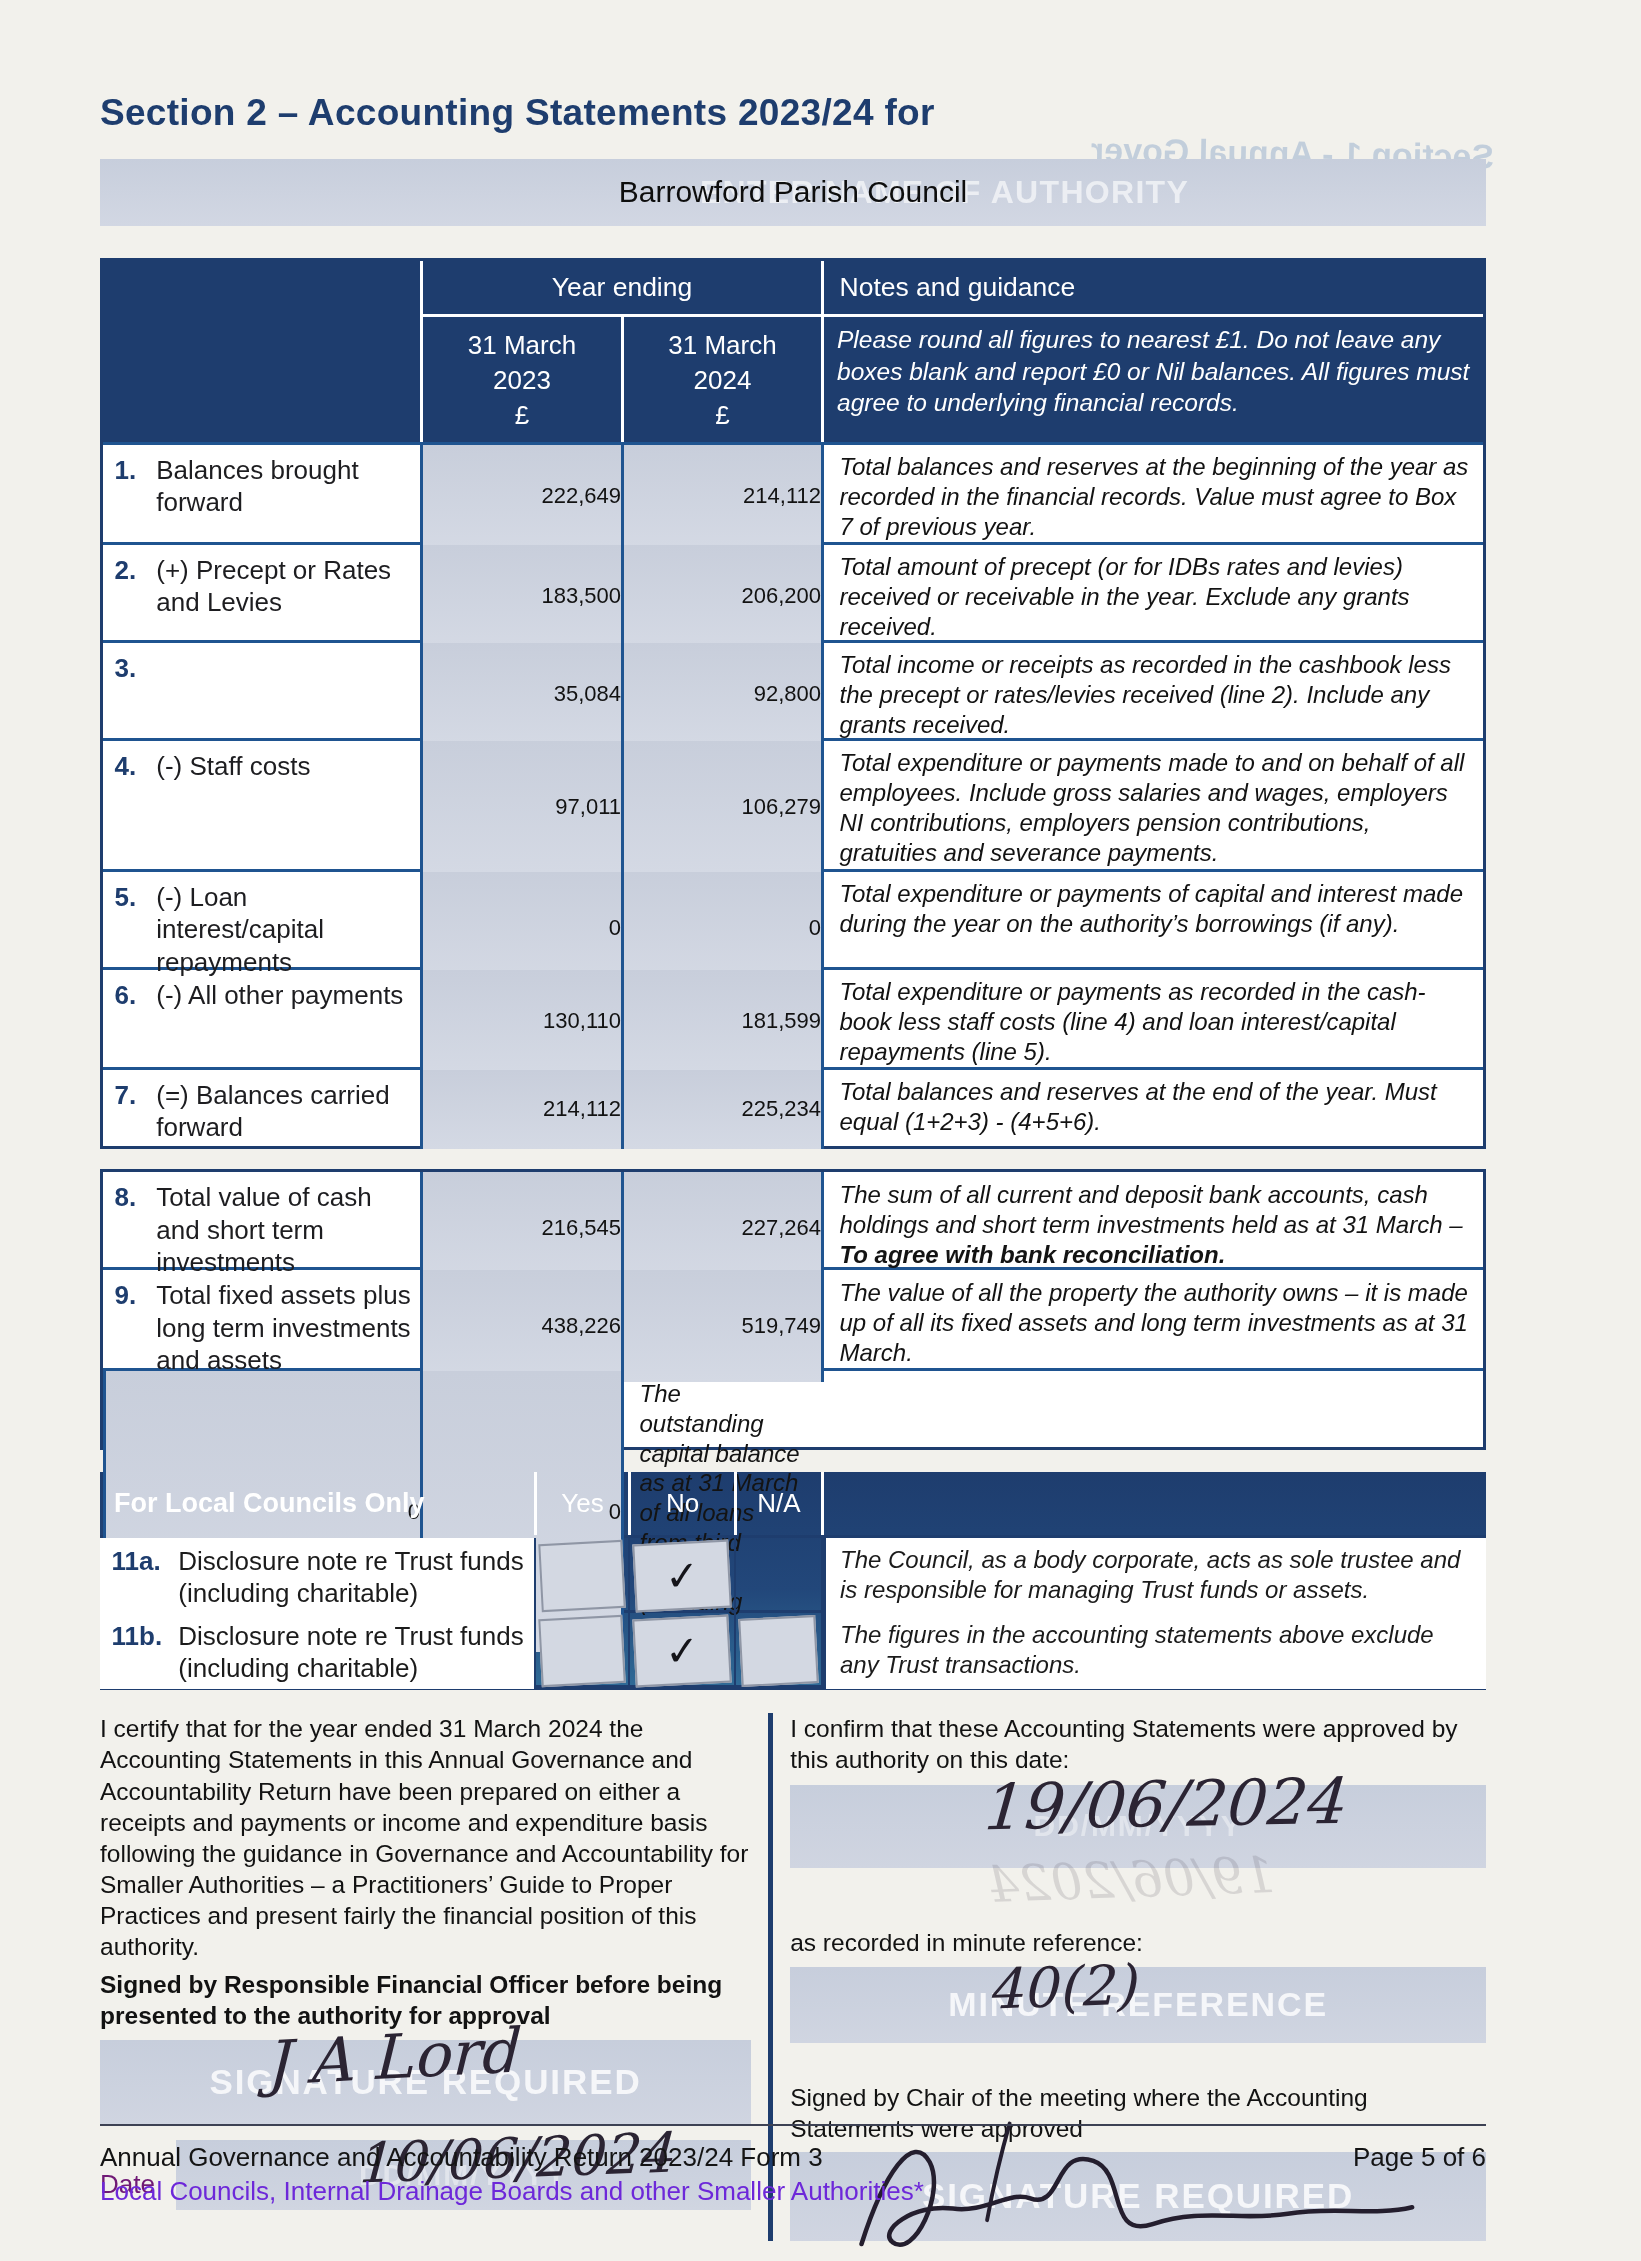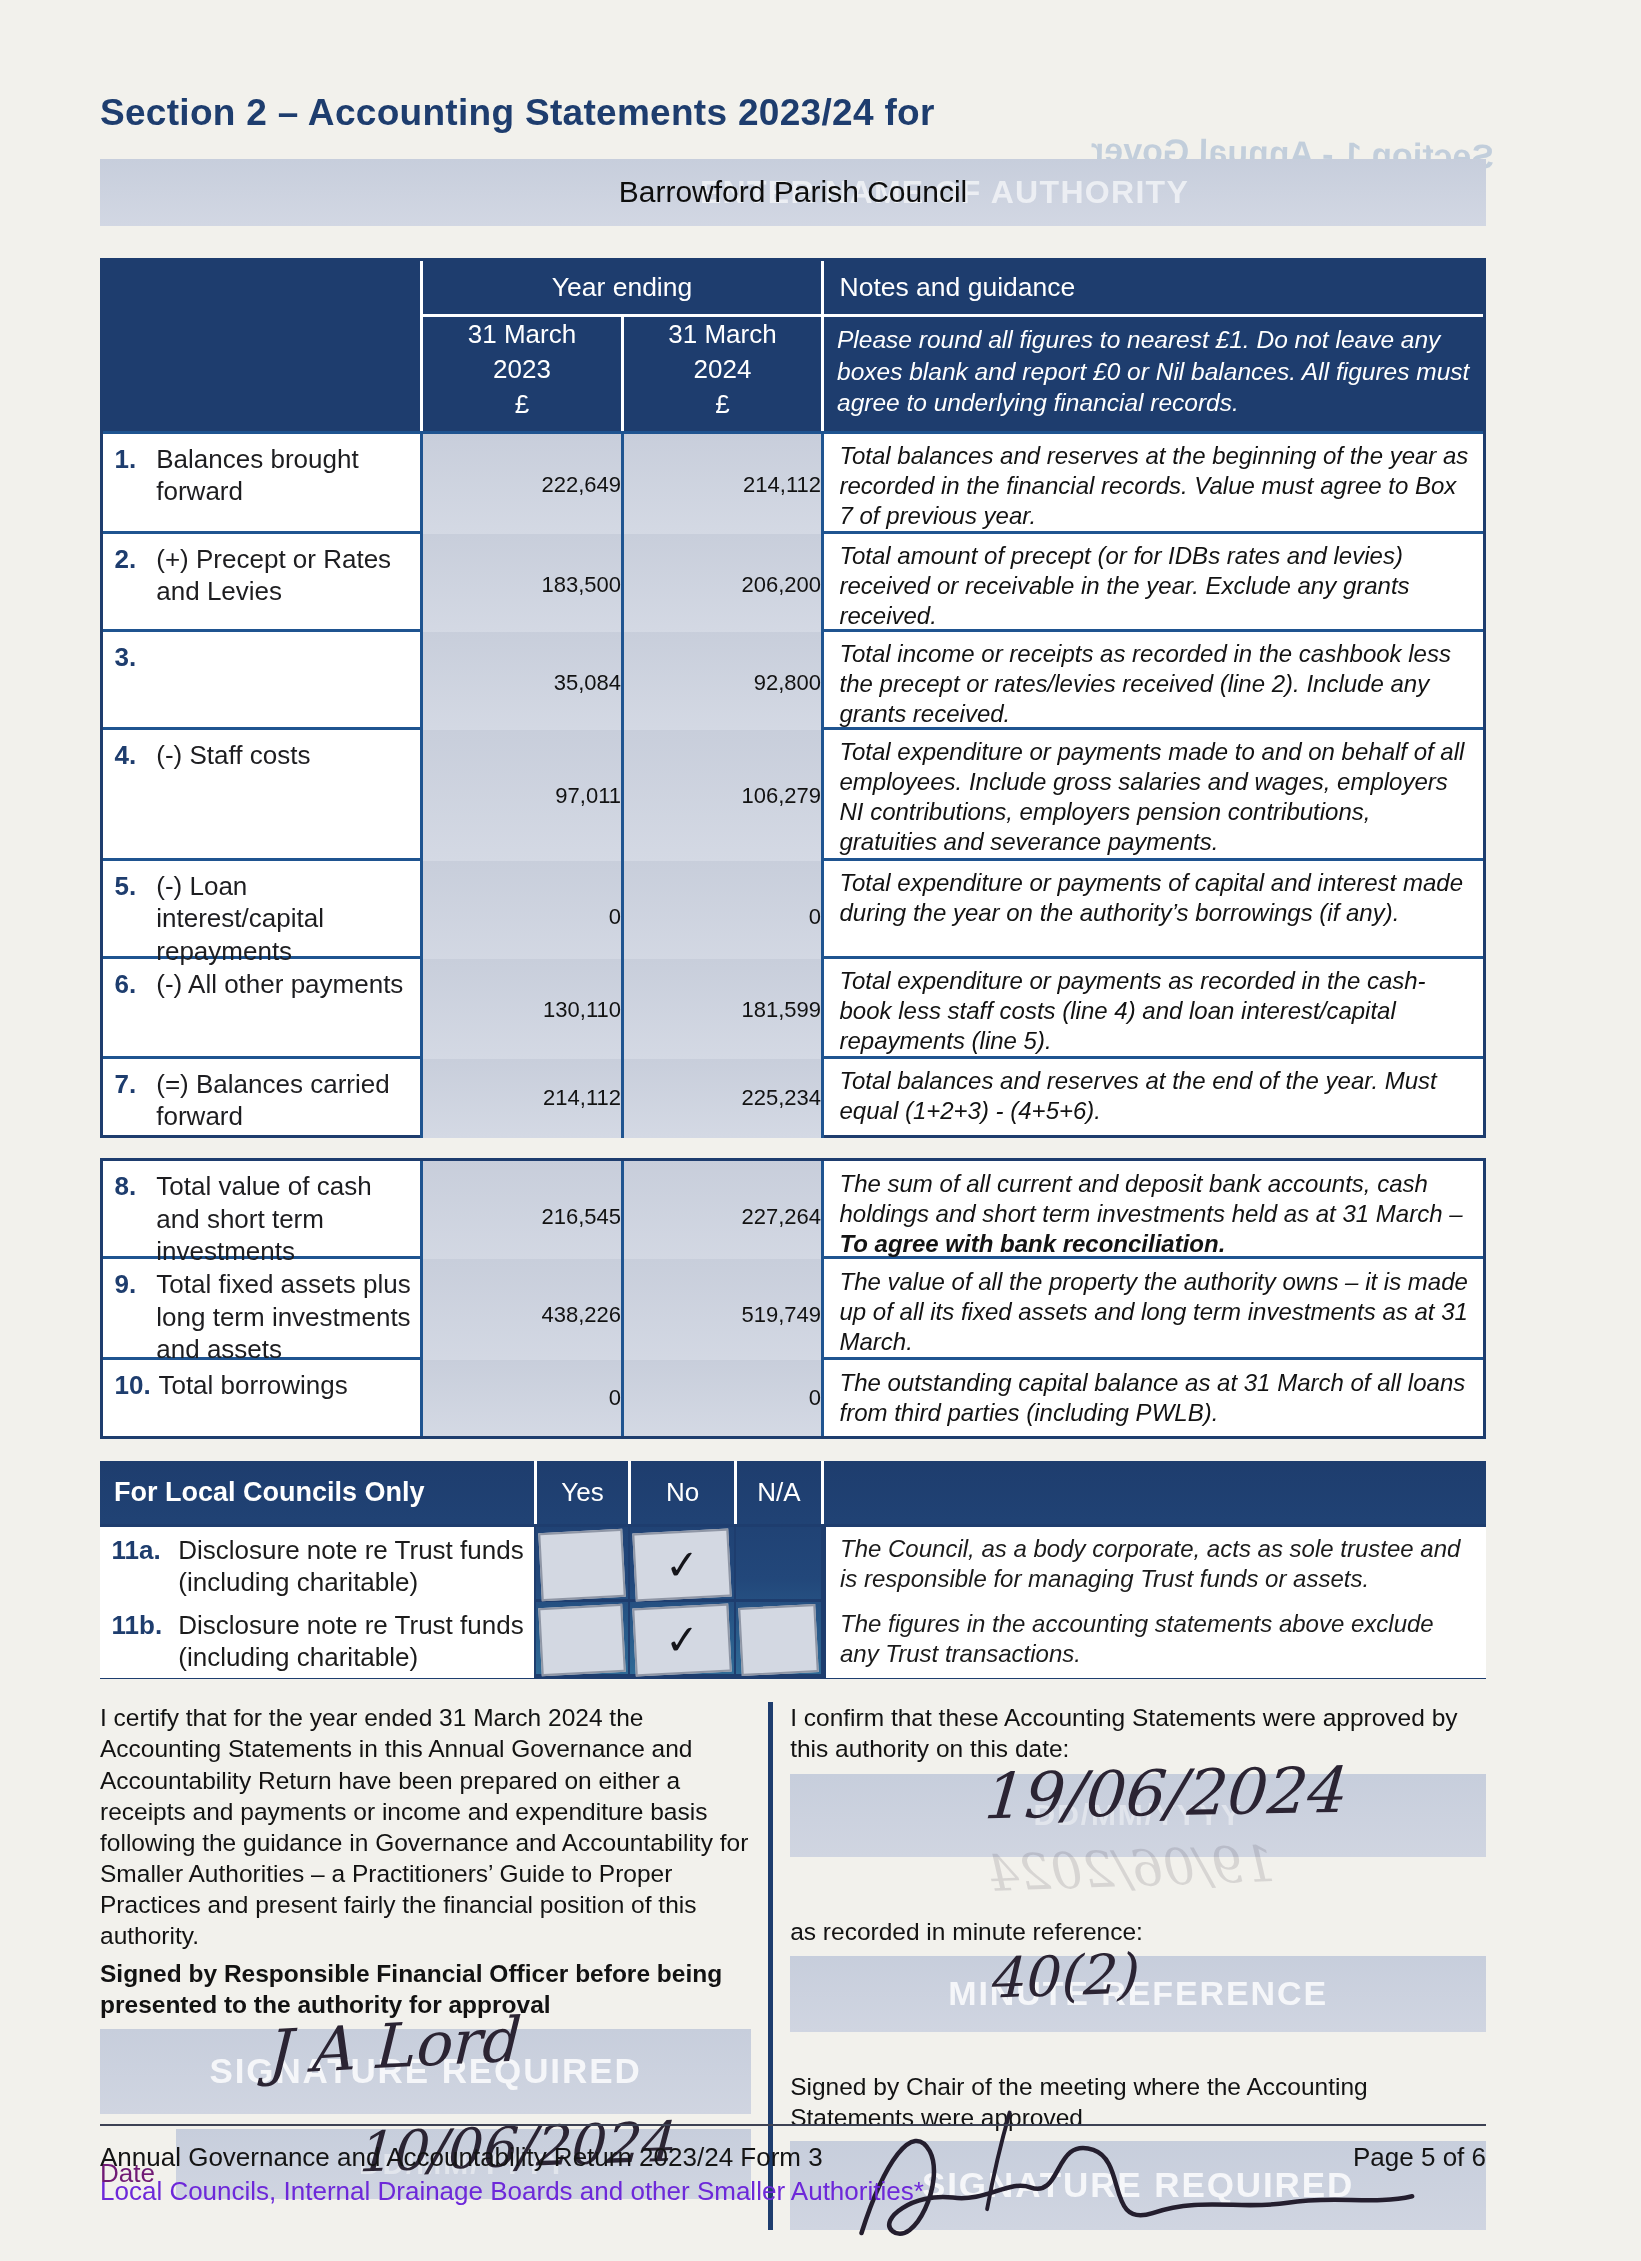--- a/index.html
+++ b/index.html
@@ -27,7 +27,7 @@
   .th-notes{border-left:3.2px solid #fff;display:flex;align-items:center;font-size:26.5px;padding-left:15.5px;}
   .tsubhead{display:grid;grid-template-columns:317px 201px 200px auto;background:#1e3d6e;color:#fff;}
   .th-col{border-top:3.2px solid #fff;display:flex;align-items:center;justify-content:center;
-    text-align:center;white-space:pre-line;font-size:26px;line-height:1.35;padding:0 0 9px;}
+    text-align:center;white-space:pre-line;font-size:26px;line-height:1.35;padding:11px 0 9px;}
   .th-col.c23{border-left:3.2px solid #fff;}
   .th-col.c24{border-left:3.2px solid #fff;}
   .th-guidance{border-top:3.2px solid #fff;border-left:3.2px solid #fff;font-style:italic;

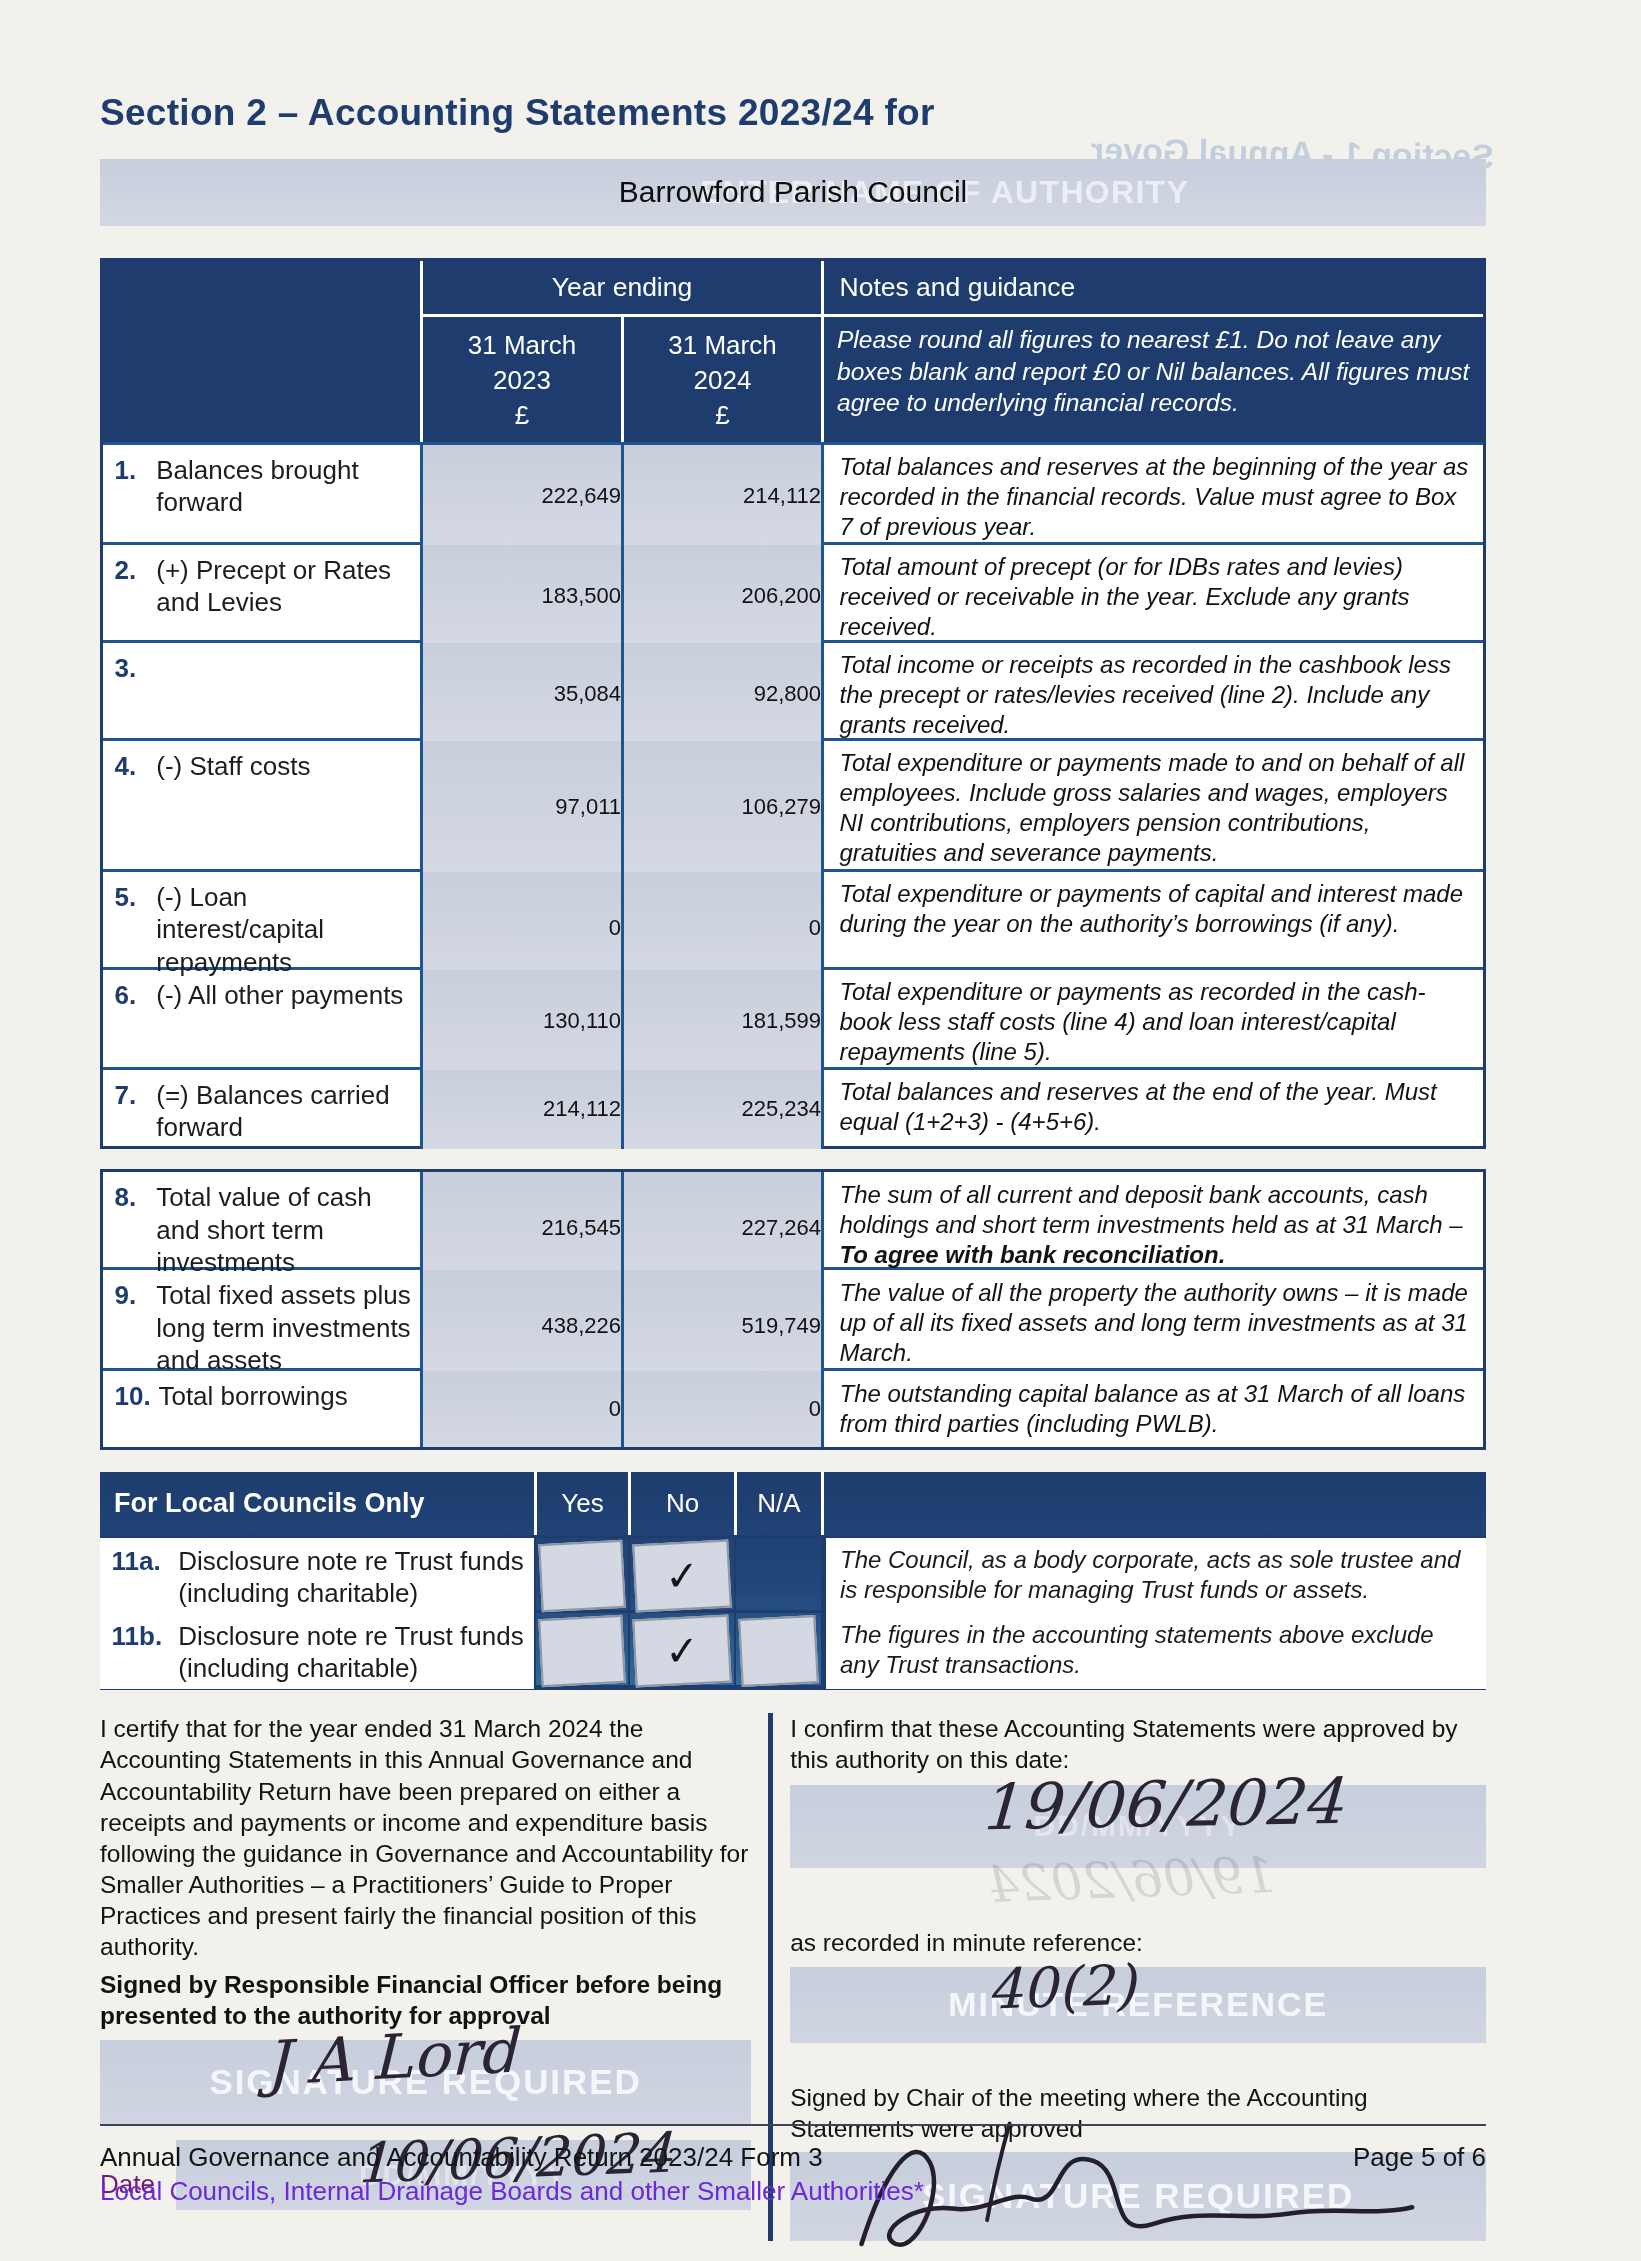--- a/index.html
+++ b/index.html
@@ -207,10 +207,6 @@
         <div class="cell-note">The value of all the property the authority owns – it is made up of all its fixed assets and long term investments as at 31 March.</div>
       </div>
       <div class="trow" style="height:76px">
-        <div class="cell-label">
-            <span class="rnum">10.</span>
-            <span>Total borrowings</span>
-          </div>
         <div class="cell-val">0</div>
         <div class="cell-val">0</div>
         <div class="cell-note">The outstanding capital balance as at 31 March of all loans from third parties (including PWLB).</div>

